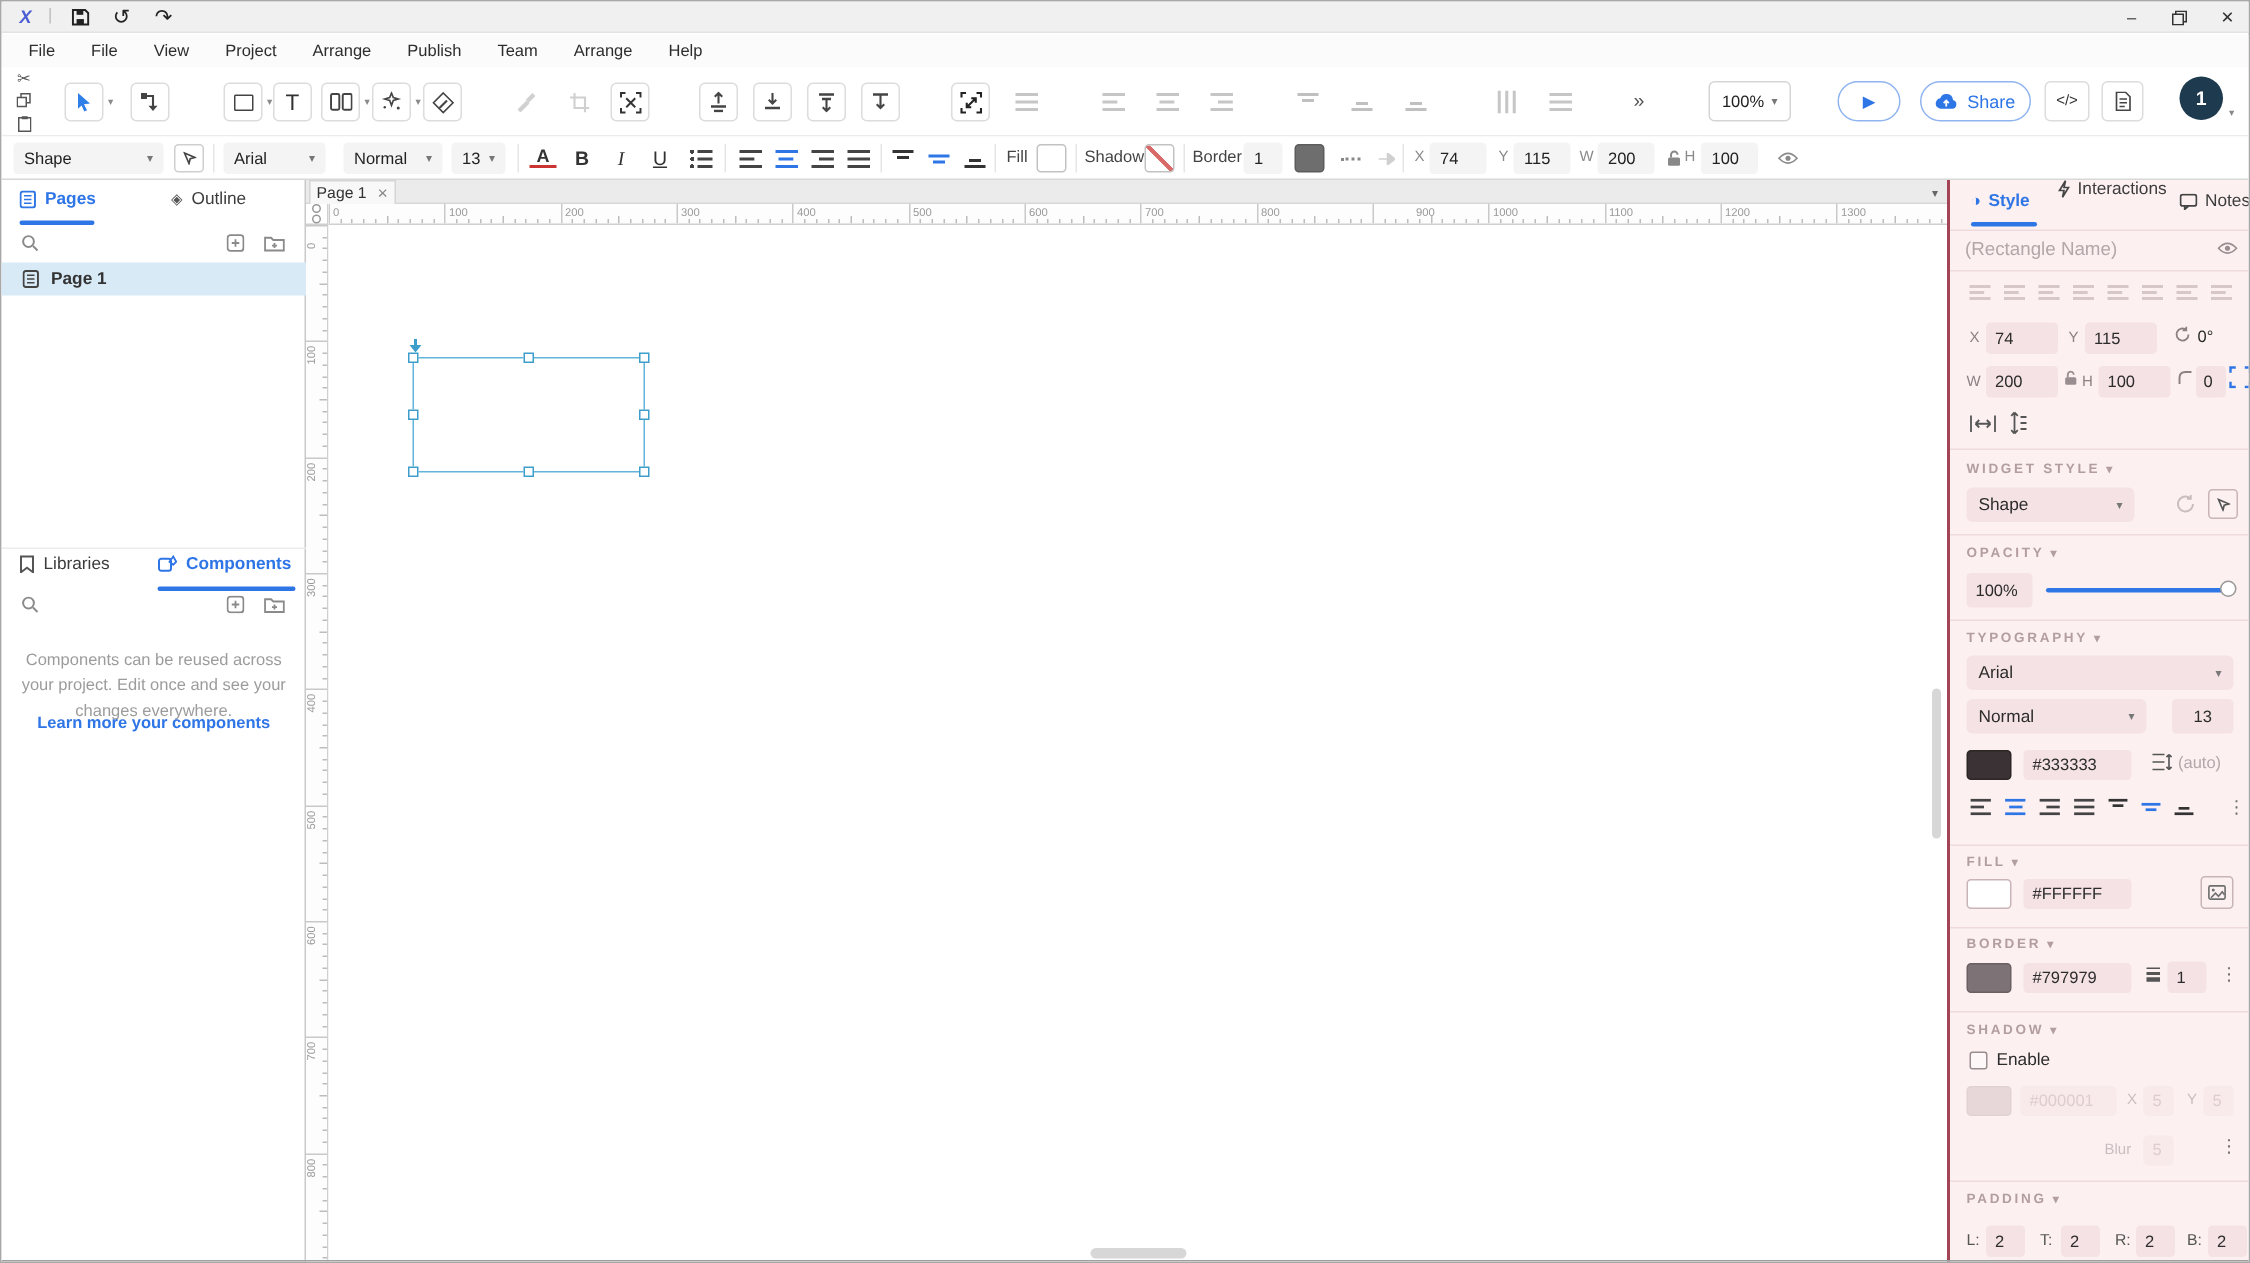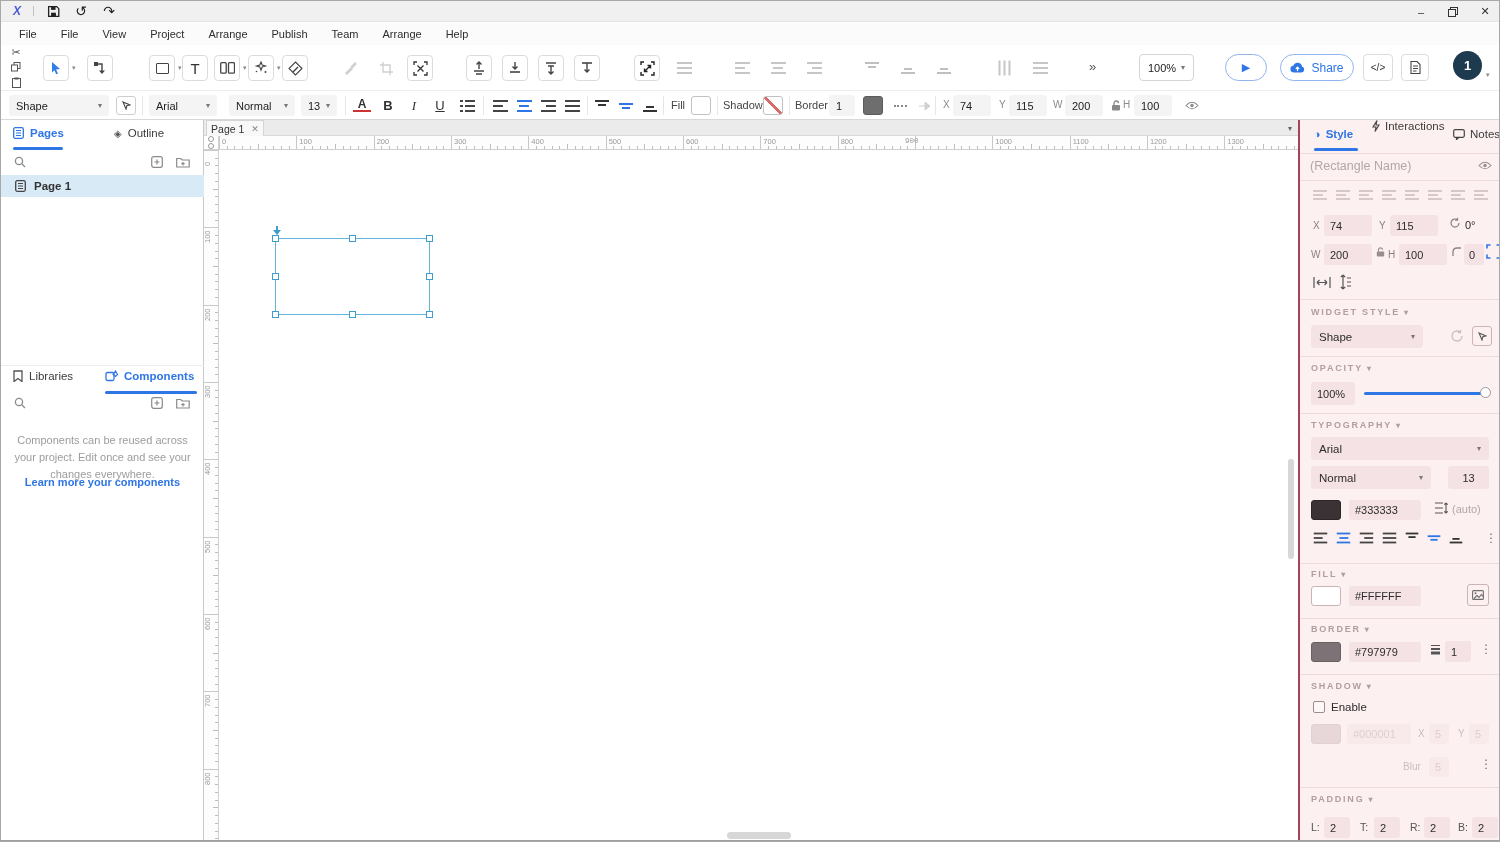--- a/index.html
+++ b/index.html
@@ -671,7 +671,7 @@
       <b class="rlh" style="left: 466.98px;">600</b>
       <b class="rlh" style="left: 544.31px;">700</b>
       <b class="rlh" style="left: 621.64px;">800</b>
-      <b class="rlh" style="left: 686px; font-family: Liberation Mono, monospace;">900</b>
+      <b class="rlh" style="left: 725px;">900</b>
       <b class="rlh" style="left: 776.3px;">1000</b>
       <b class="rlh" style="left: 853.63px;">1100</b>
       <b class="rlh" style="left: 930.96px;">1200</b>

